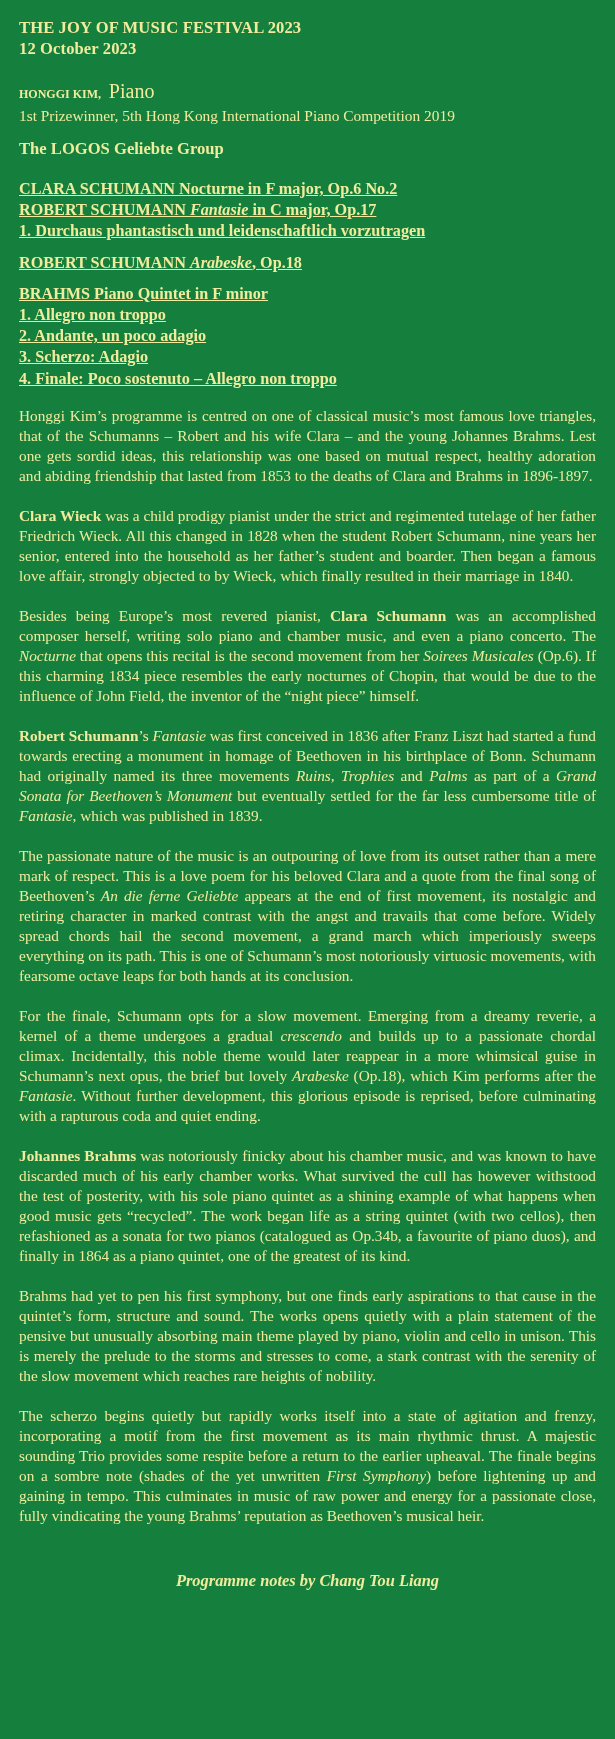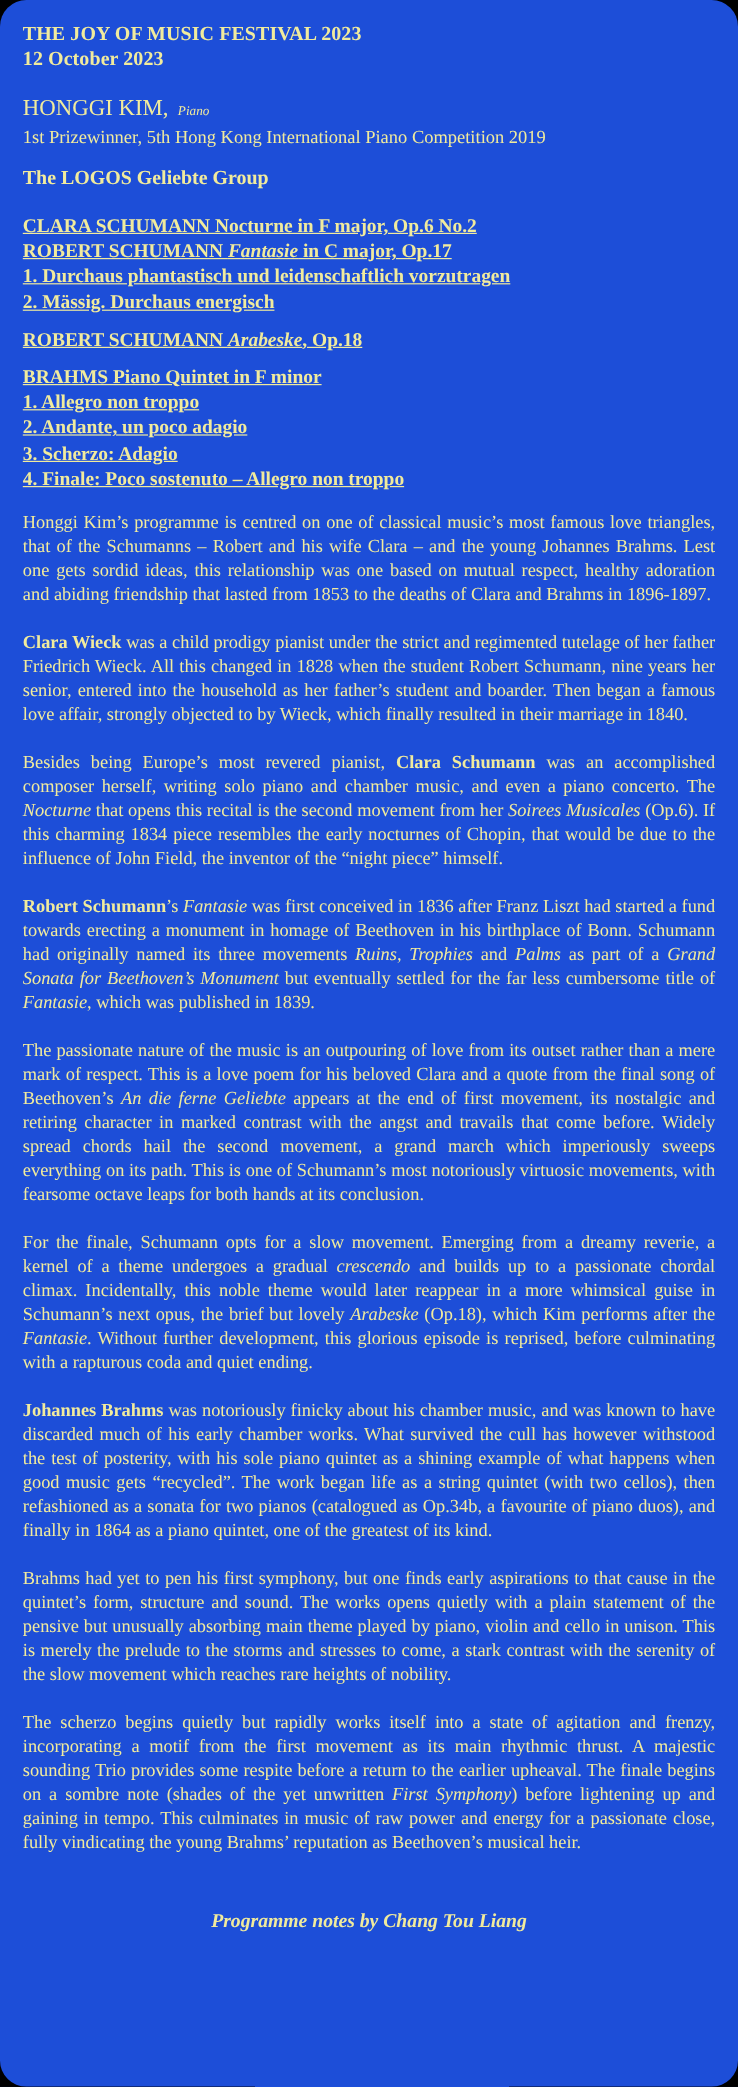--- a/index.html
+++ b/index.html
@@ -80,7 +80,7 @@
 </head>
 <body style="background: rgb(0, 0, 0);">
 
-<div class="page" style="background: #1d4ed8; color: rgb(241, 235, 157); border-radius: 22px;">
+<div class="page" style="background: #15803d; color: rgb(241, 235, 157);">
 
   <header>
     <div class="title-line">THE JOY OF MUSIC FESTIVAL 2023</div>

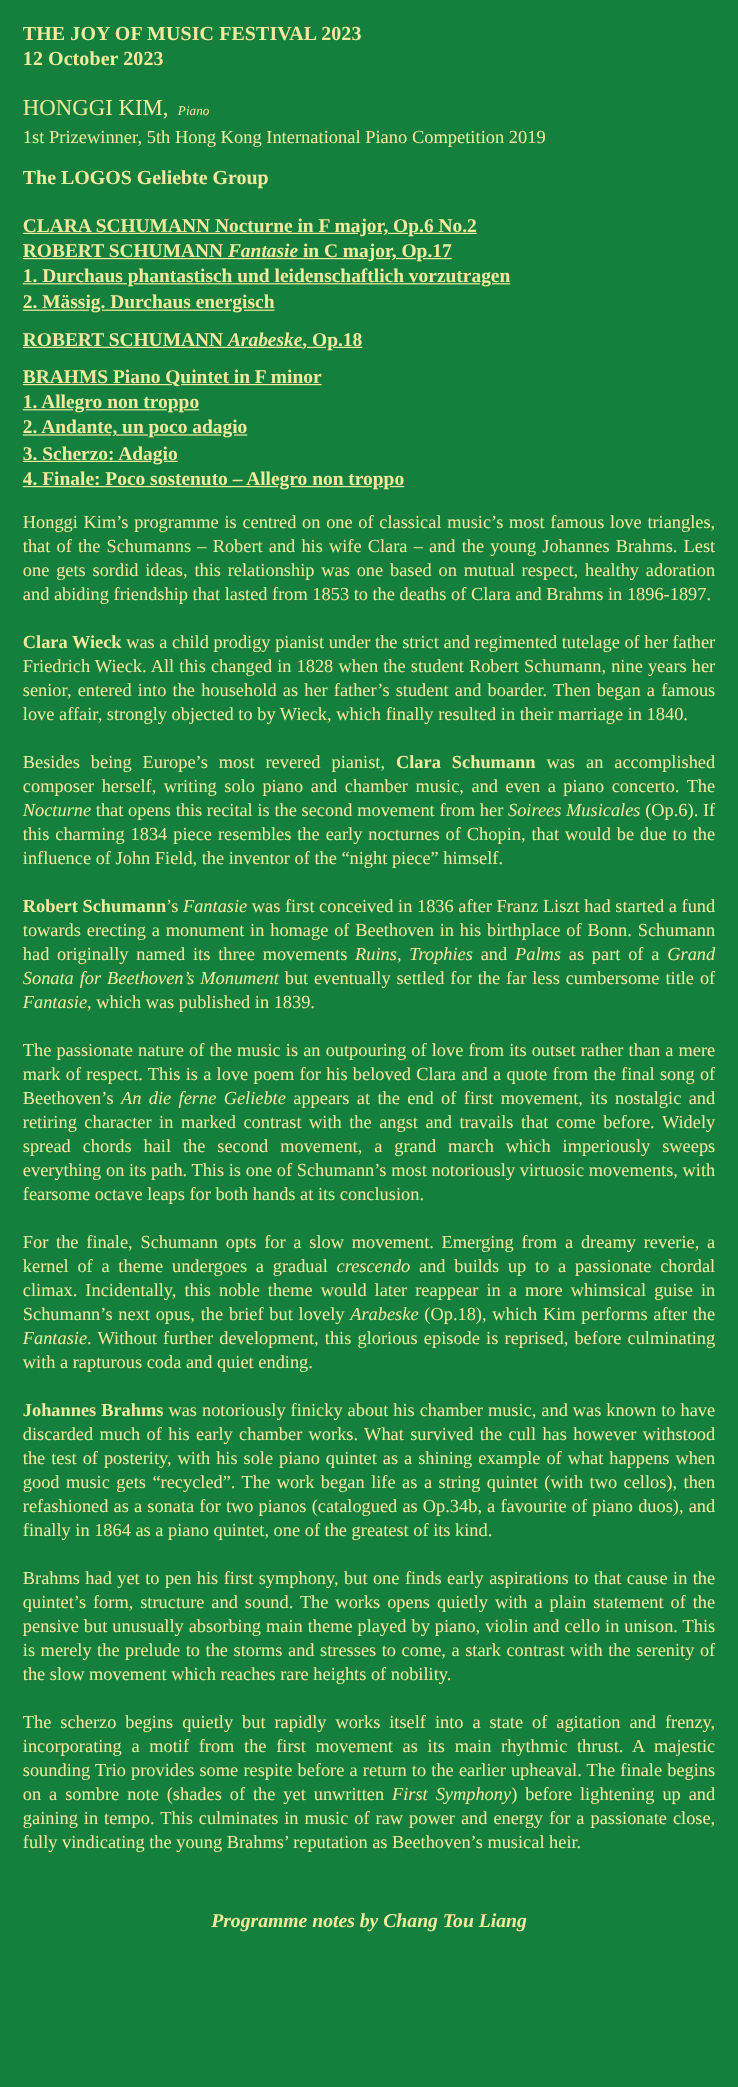--- a/index.html
+++ b/index.html
@@ -32,8 +32,8 @@
     line-height: 22px;
   }
   .performer-name {
-    font-weight: 400;
-    font-size: 19px;
+    font-weight: 700;
+    font-size: 12px;
   }
   .performer-instrument {
     font-style: italic;

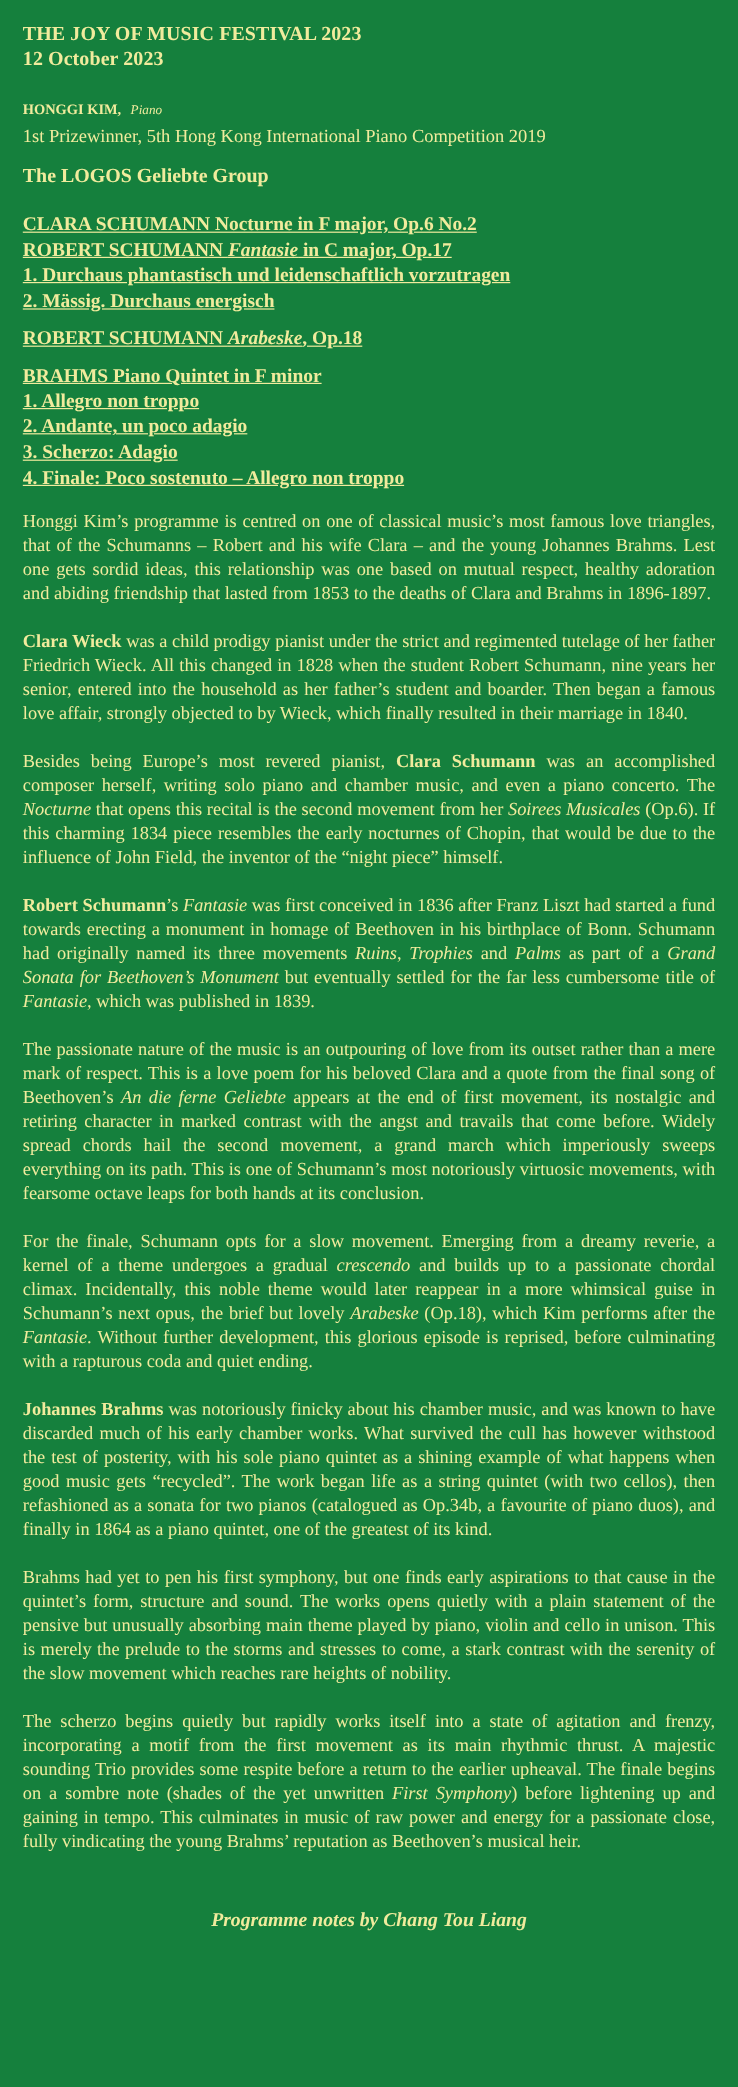--- a/index.html
+++ b/index.html
@@ -36,8 +36,7 @@
     font-size: 12px;
   }
   .performer-instrument {
-    font-style: italic;
-    font-size: 11px;
+    font-size: 20px;
     margin-left: 4px;
   }
   .credit-line {

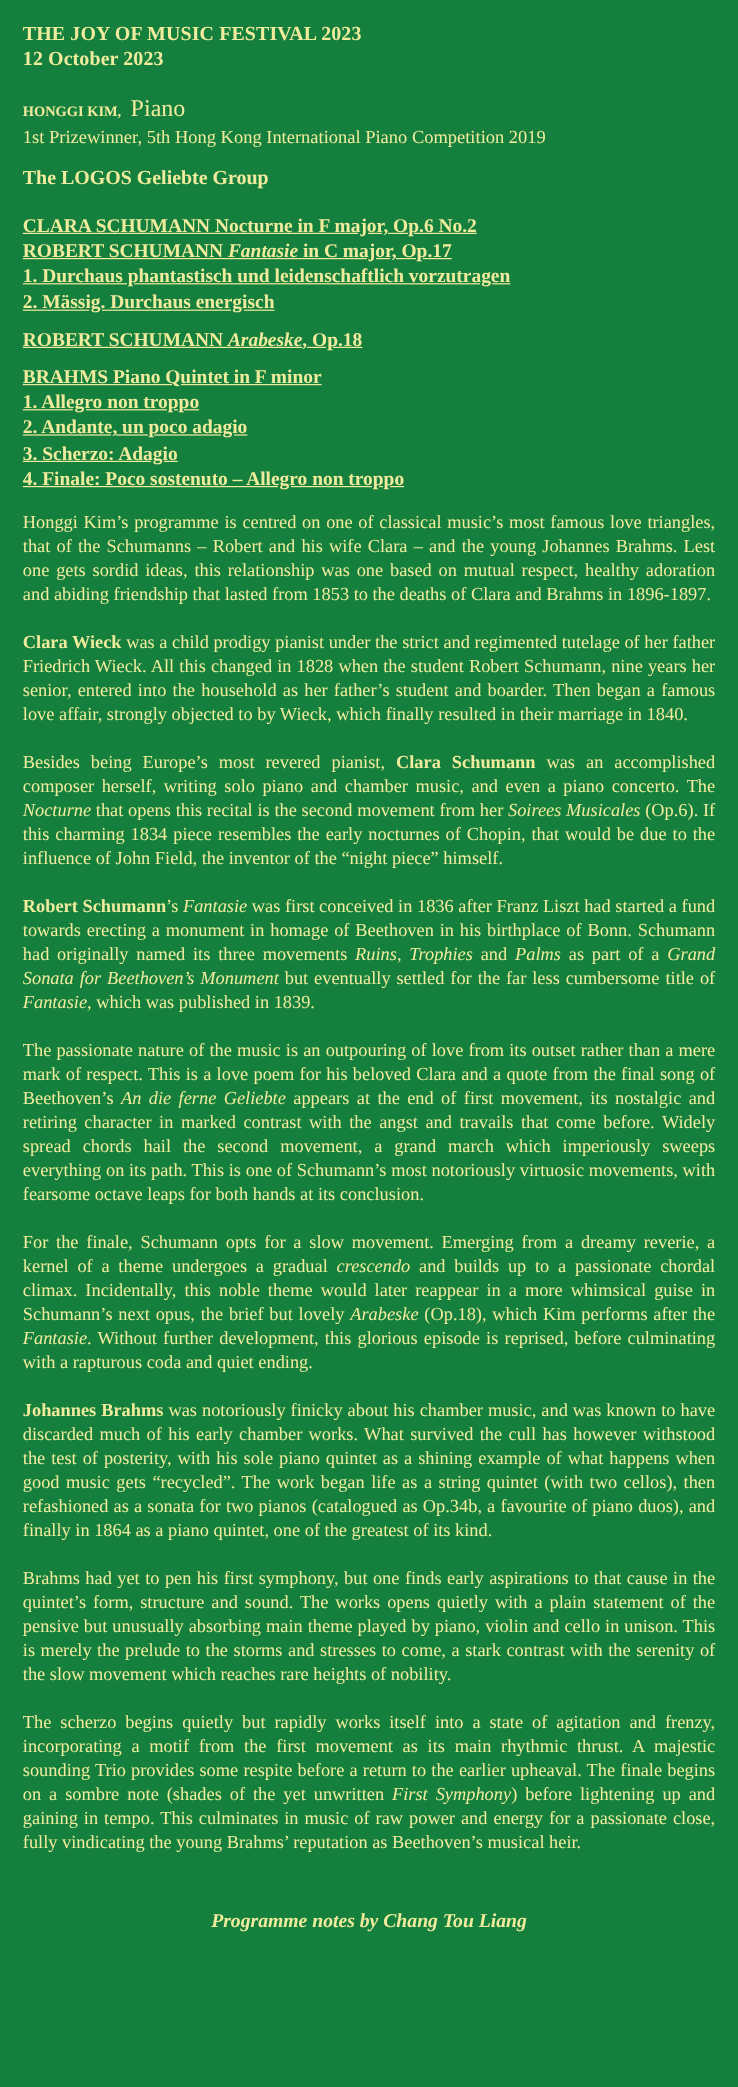--- a/index.html
+++ b/index.html
@@ -99,7 +99,6 @@
       <div class="prog-line"><span>CLARA SCHUMANN Nocturne in F major, Op.6 No.2</span></div>
       <div class="prog-line"><span>ROBERT SCHUMANN </span><span class="rs-i">Fantasie</span><span> in C major, Op.17</span></div>
       <div class="prog-line"><span>1. Durchaus phantastisch und leidenschaftlich vorzutragen</span></div>
-      <div class="prog-line"><span>2. Mässig. Durchaus energisch</span></div>
     </div>
     <div class="work-block">
       <div class="prog-line"><span>ROBERT SCHUMANN </span><span class="rs-i">Arabeske</span><span>, Op.18</span></div>

